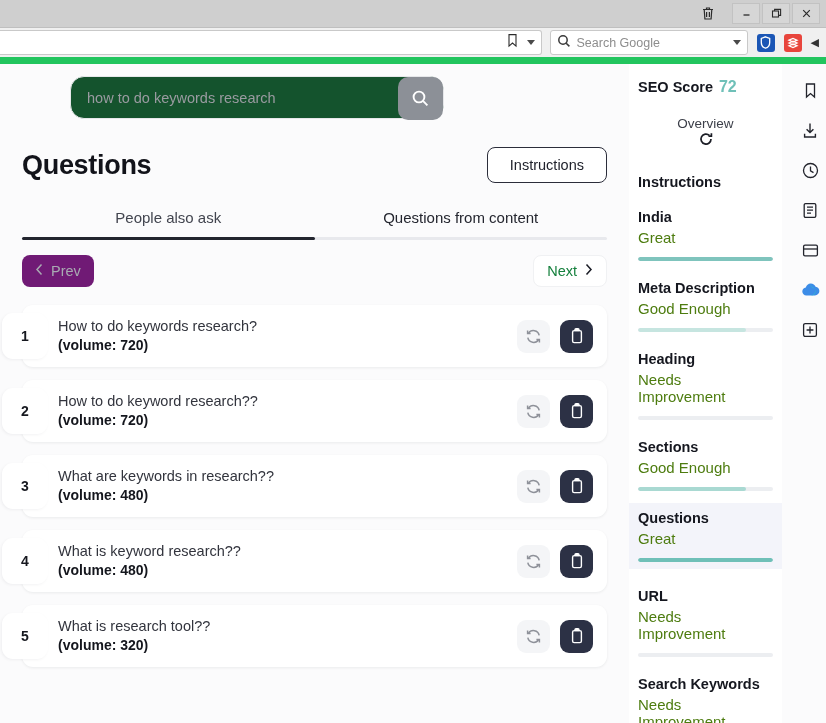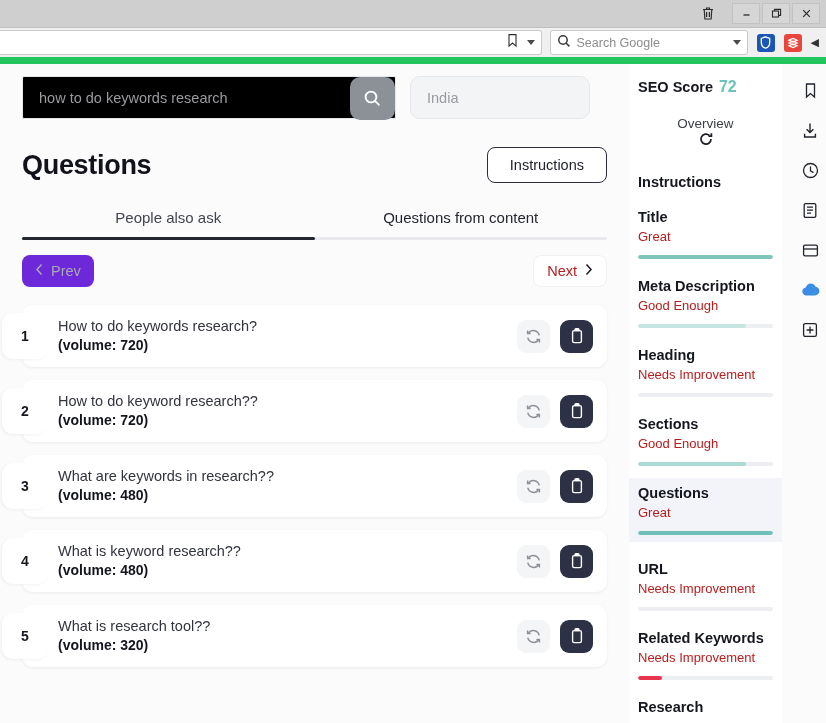--- a/index.html
+++ b/index.html
@@ -80,8 +80,8 @@
   .search-row { display: flex; gap: 14px; padding-top: 12px; align-items: flex-start; }
   .kw-field {
     position: relative; width: 374px; height: 43px;
-    background: #000000; border: 1px solid #e6e7ea;
-    border-radius: 2px; display: flex; align-items: center;
+    background: #14532d; border: 1px solid #e6e7ea;
+    border-radius: 14px; display: flex; align-items: center; margin-left: 48px;
   }
   .kw-field .kw-text {
     padding-left: 16px; font-size: 14.5px; color: #9a9ba1;

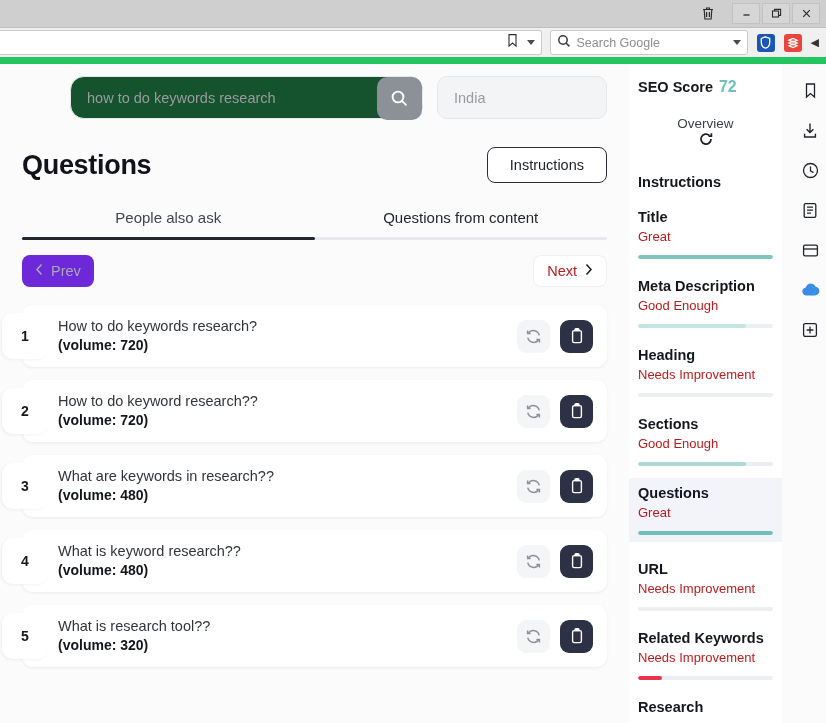--- a/index.html
+++ b/index.html
@@ -282,9 +282,6 @@
           </svg>
         </div>
       </div>
-      <div class="loc-field">
-        <span class="loc-text">India</span>
-      </div>
     </div>
 
     <div class="title-row">

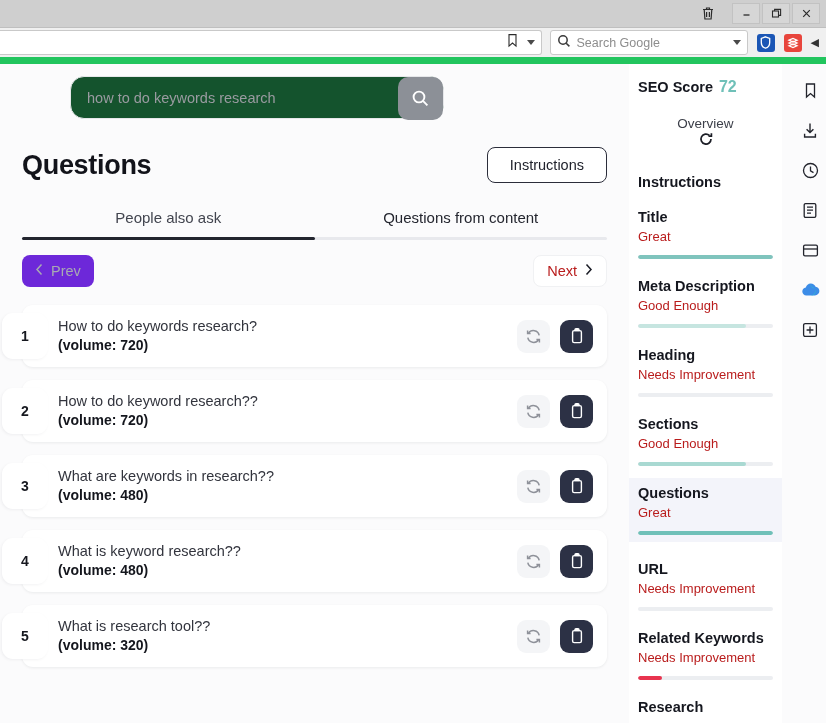--- a/index.html
+++ b/index.html
@@ -457,7 +457,7 @@
 
     <div id="seo-items">
         <div class="seo-item">
-          <div class="seo-item-name">Title</div>
+          <div class="seo-item-name">India</div>
           <div class="seo-item-status">Great</div>
           <div class="seo-bar">
             <div class="fill" style="width: 100%; background: rgb(127, 196, 189);"></div>

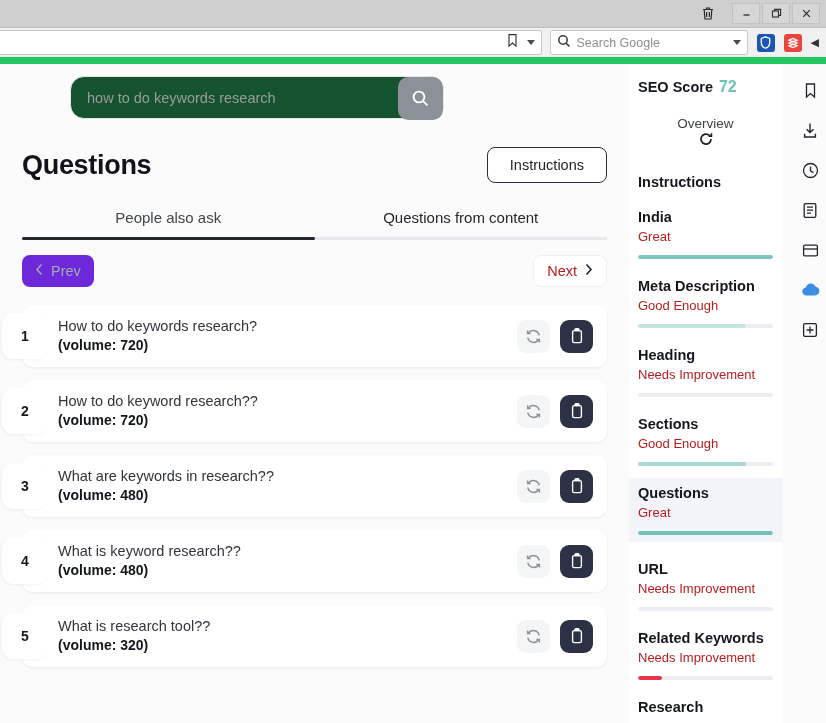--- a/index.html
+++ b/index.html
@@ -185,7 +185,7 @@
   .seo-item { padding: 0 9px; margin-top: 19px; }
   .seo-item.active { background: #f3f4fa; padding-top: 7px; padding-bottom: 7px; margin-top: 12px; }
   .seo-item-name { font-size: 14.5px; font-weight: bold; color: #15171f; }
-  .seo-item-status { font-size: 13px; color: #b91c1c; margin-top: 4px; }
+  .seo-item-status { font-size: 15px; color: #4d7c0f; margin-top: 4px; }
   .seo-bar {
     height: 4px; background: #eceef1; border-radius: 3px;
     margin-top: 11px; overflow: hidden;

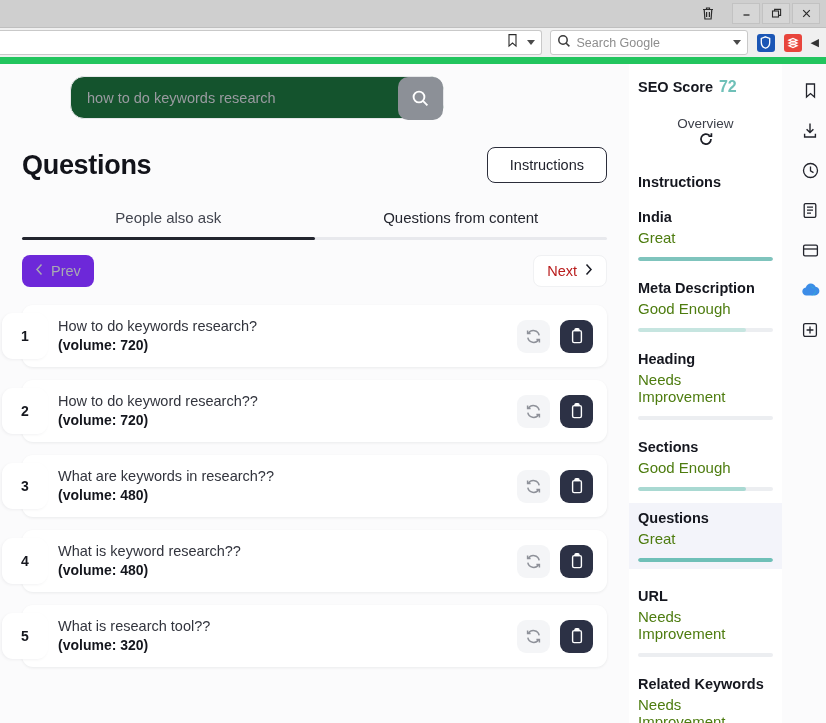--- a/index.html
+++ b/index.html
@@ -129,7 +129,7 @@
     background: #f4f5f7; display: flex; align-items: center; gap: 7px;
     font-size: 14.5px;
   }
-  .pg-btn.prev { color: #a8aab2; background: #6d28d9; }
+  .pg-btn.prev { color: #a8aab2; background: #701a75; }
   .pg-btn.next { color: #b91c1c; background: #ffffff; border: 1px solid #f0f1f3; }
 
   .qlist { margin-top: 18px; display: flex; flex-direction: column; gap: 13px; }

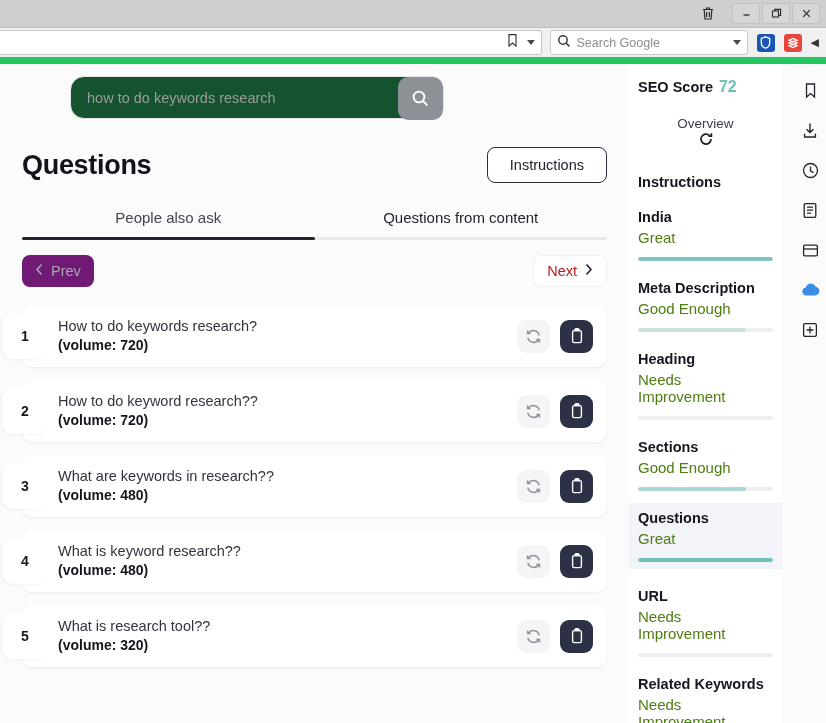--- a/index.html
+++ b/index.html
@@ -130,7 +130,7 @@
     font-size: 14.5px;
   }
   .pg-btn.prev { color: #a8aab2; background: #701a75; }
-  .pg-btn.next { color: #b91c1c; background: #ffffff; border: 1px solid #f0f1f3; }
+  .pg-btn.next { color: #15803d; background: #ffffff; border: 1px solid #f0f1f3; }
 
   .qlist { margin-top: 18px; display: flex; flex-direction: column; gap: 13px; }
   .qrow {

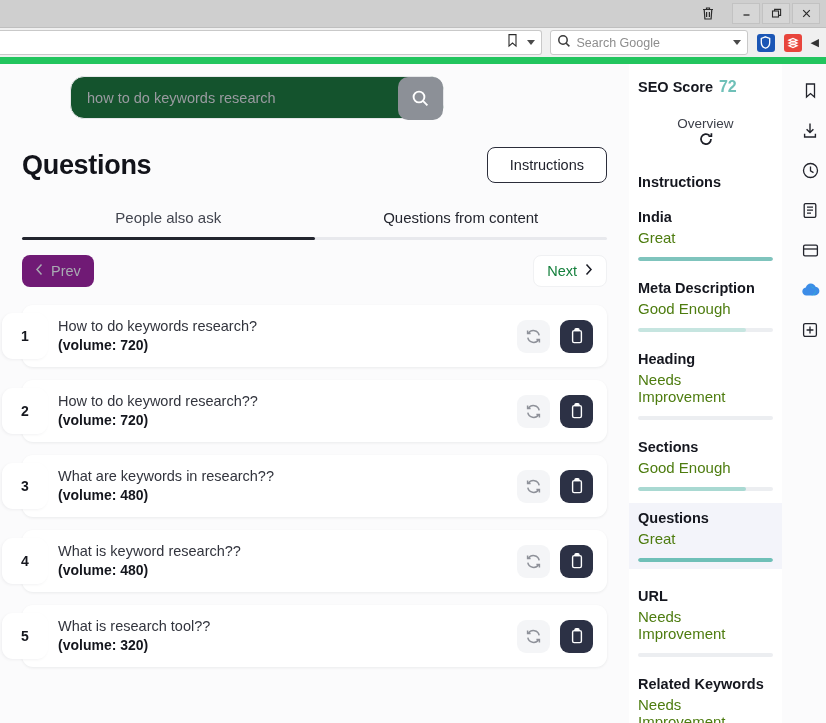--- a/index.html
+++ b/index.html
@@ -499,7 +499,7 @@
           </div>
         </div>
         <div class="seo-item">
-          <div class="seo-item-name">Related Keywords</div>
+          <div class="seo-item-name">Search Keywords</div>
           <div class="seo-item-status">Needs Improvement</div>
           <div class="seo-bar">
             <div class="fill" style="width: 18%; background: rgb(232, 52, 79);"></div>

